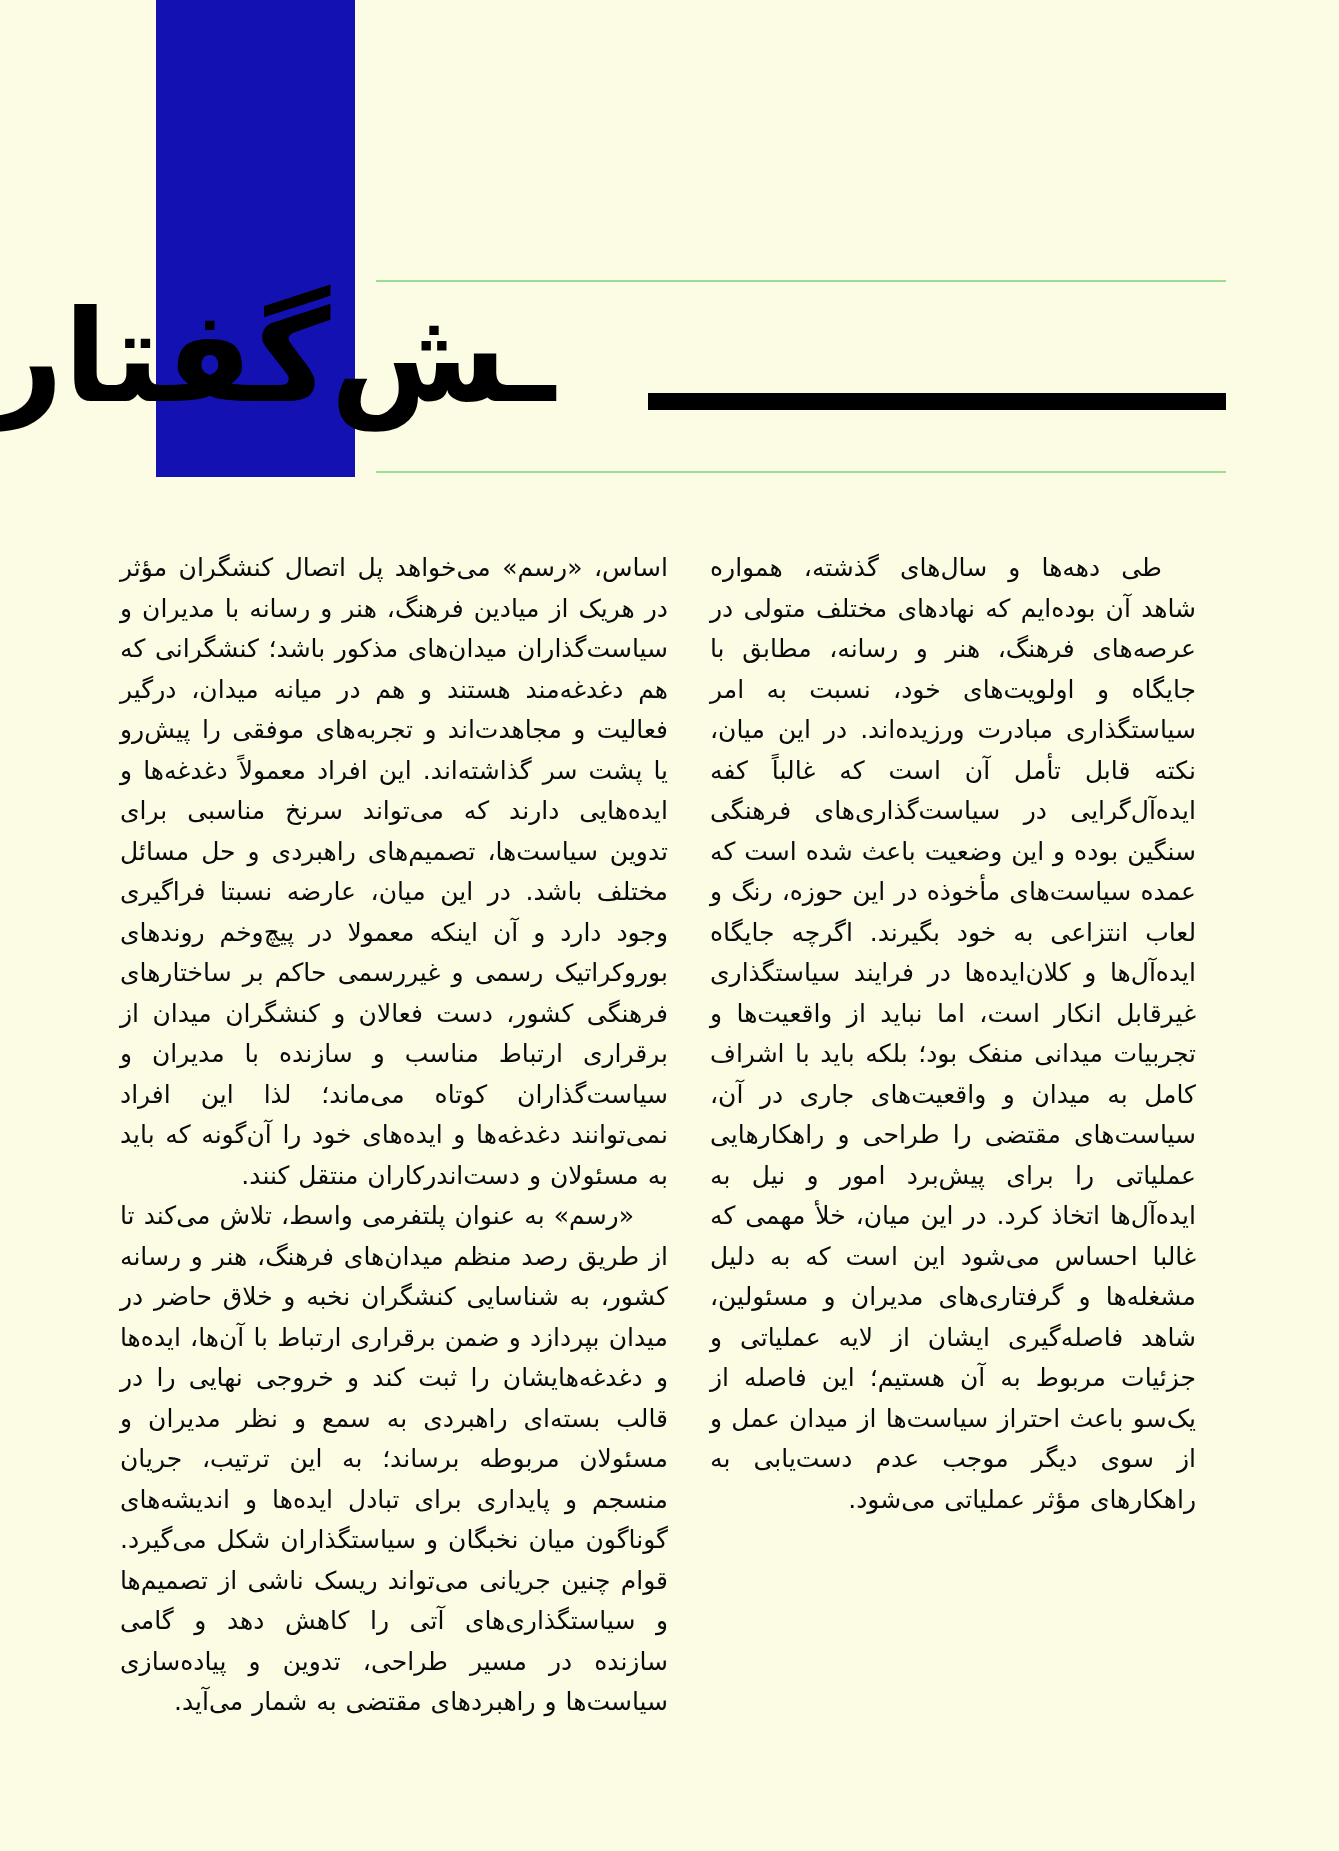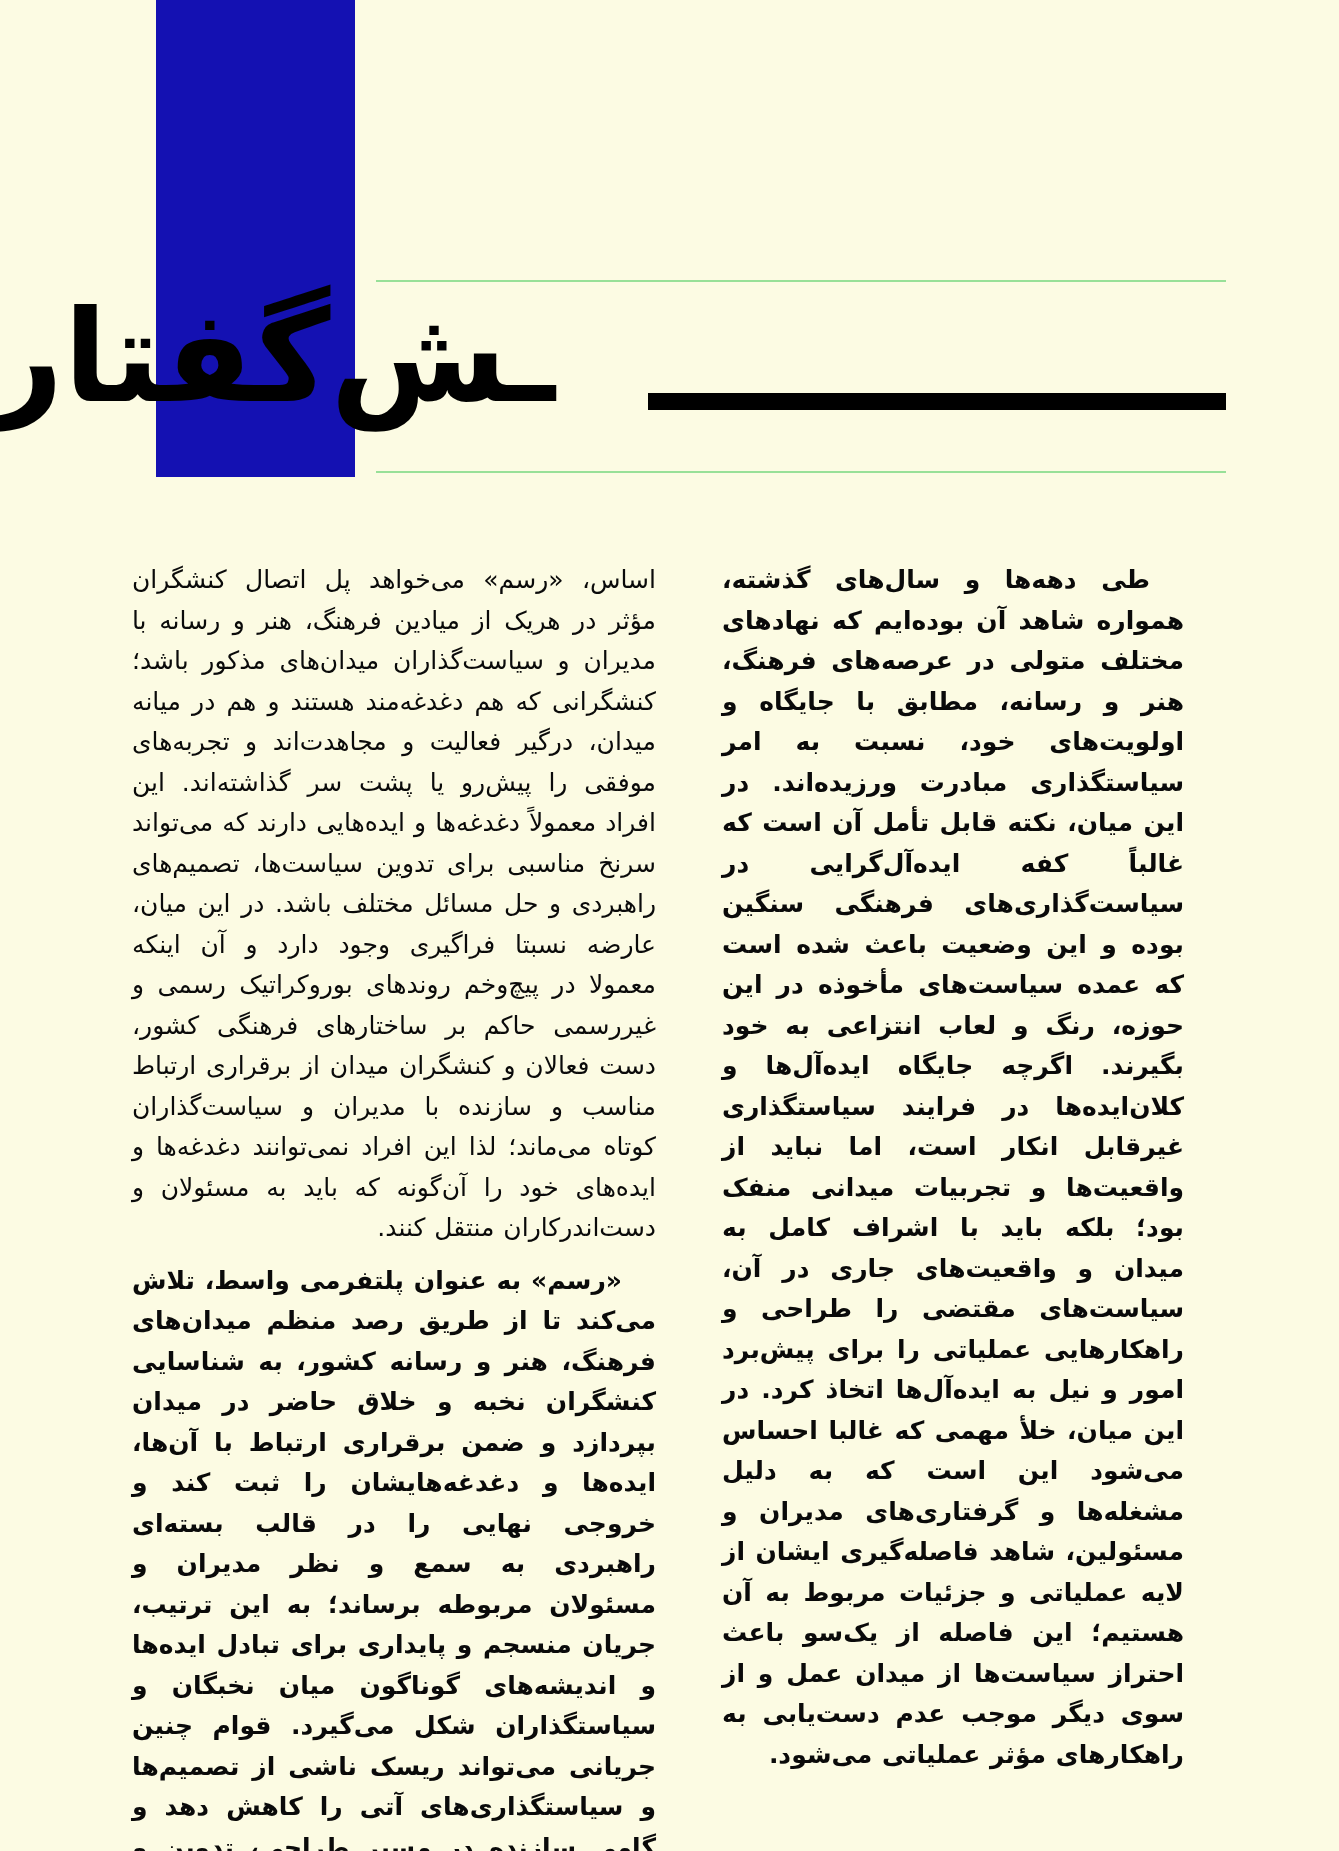--- a/index.html
+++ b/index.html
@@ -62,7 +62,7 @@
   }
   .col-right{left:710px; width:486px;}
   .col-left{left:120px; width:548px;}
-  .col p{margin:12px; padding:0;}
+  .col p{margin:0; padding:0;}
   .col p.indent{text-indent:34px;font-weight:bold;}
 </style>
 </head>

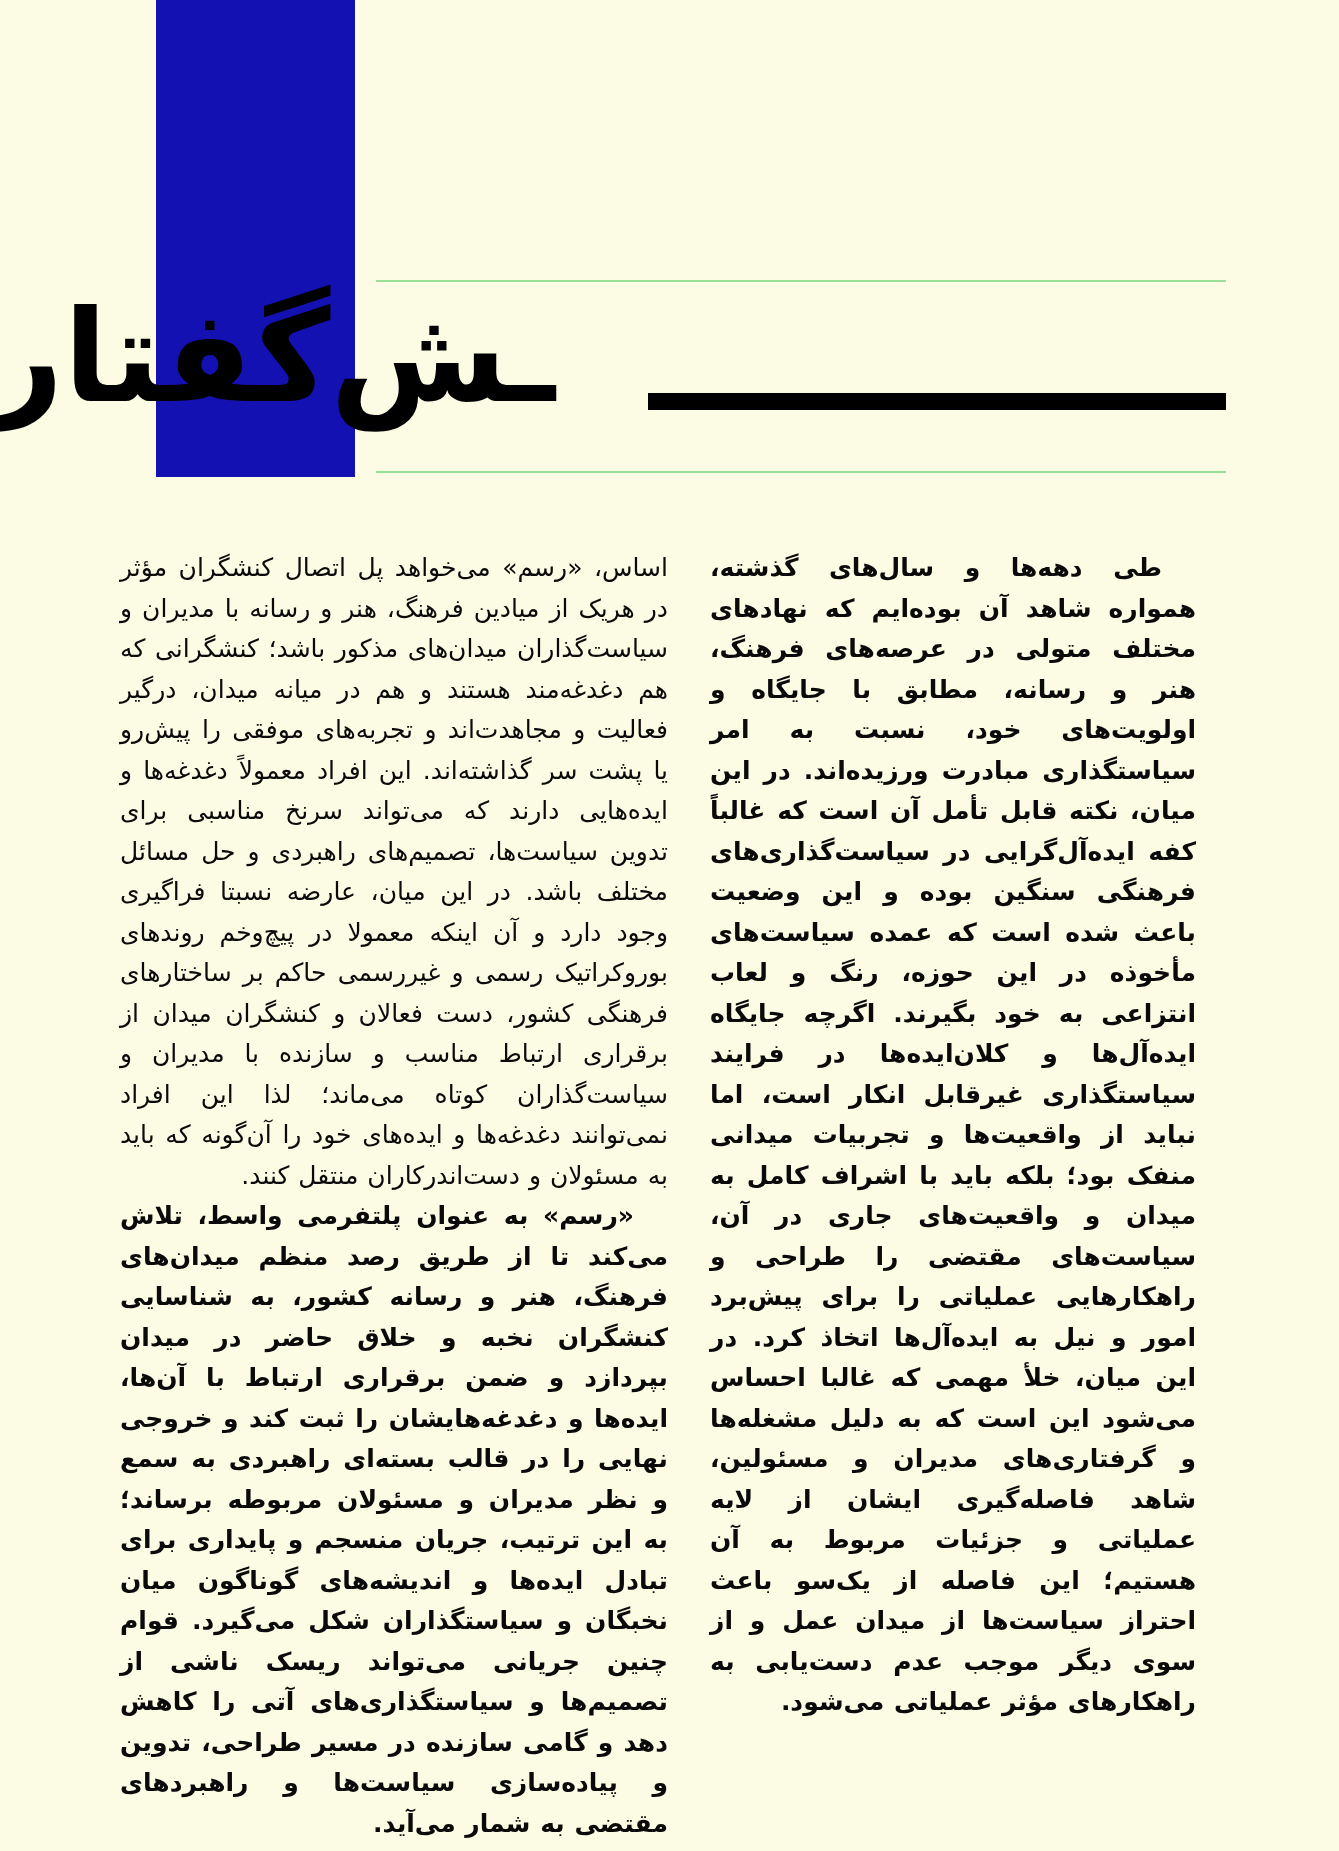--- a/index.html
+++ b/index.html
@@ -63,7 +63,7 @@
   .col-right{left:710px; width:486px;}
   .col-left{left:120px; width:548px;}
   .col p{margin:0; padding:0;}
-  .col p.indent{text-indent:34px;font-weight:bold;}
+  .col p.indent{text-indent:34px;}
 </style>
 </head>
 <body>

